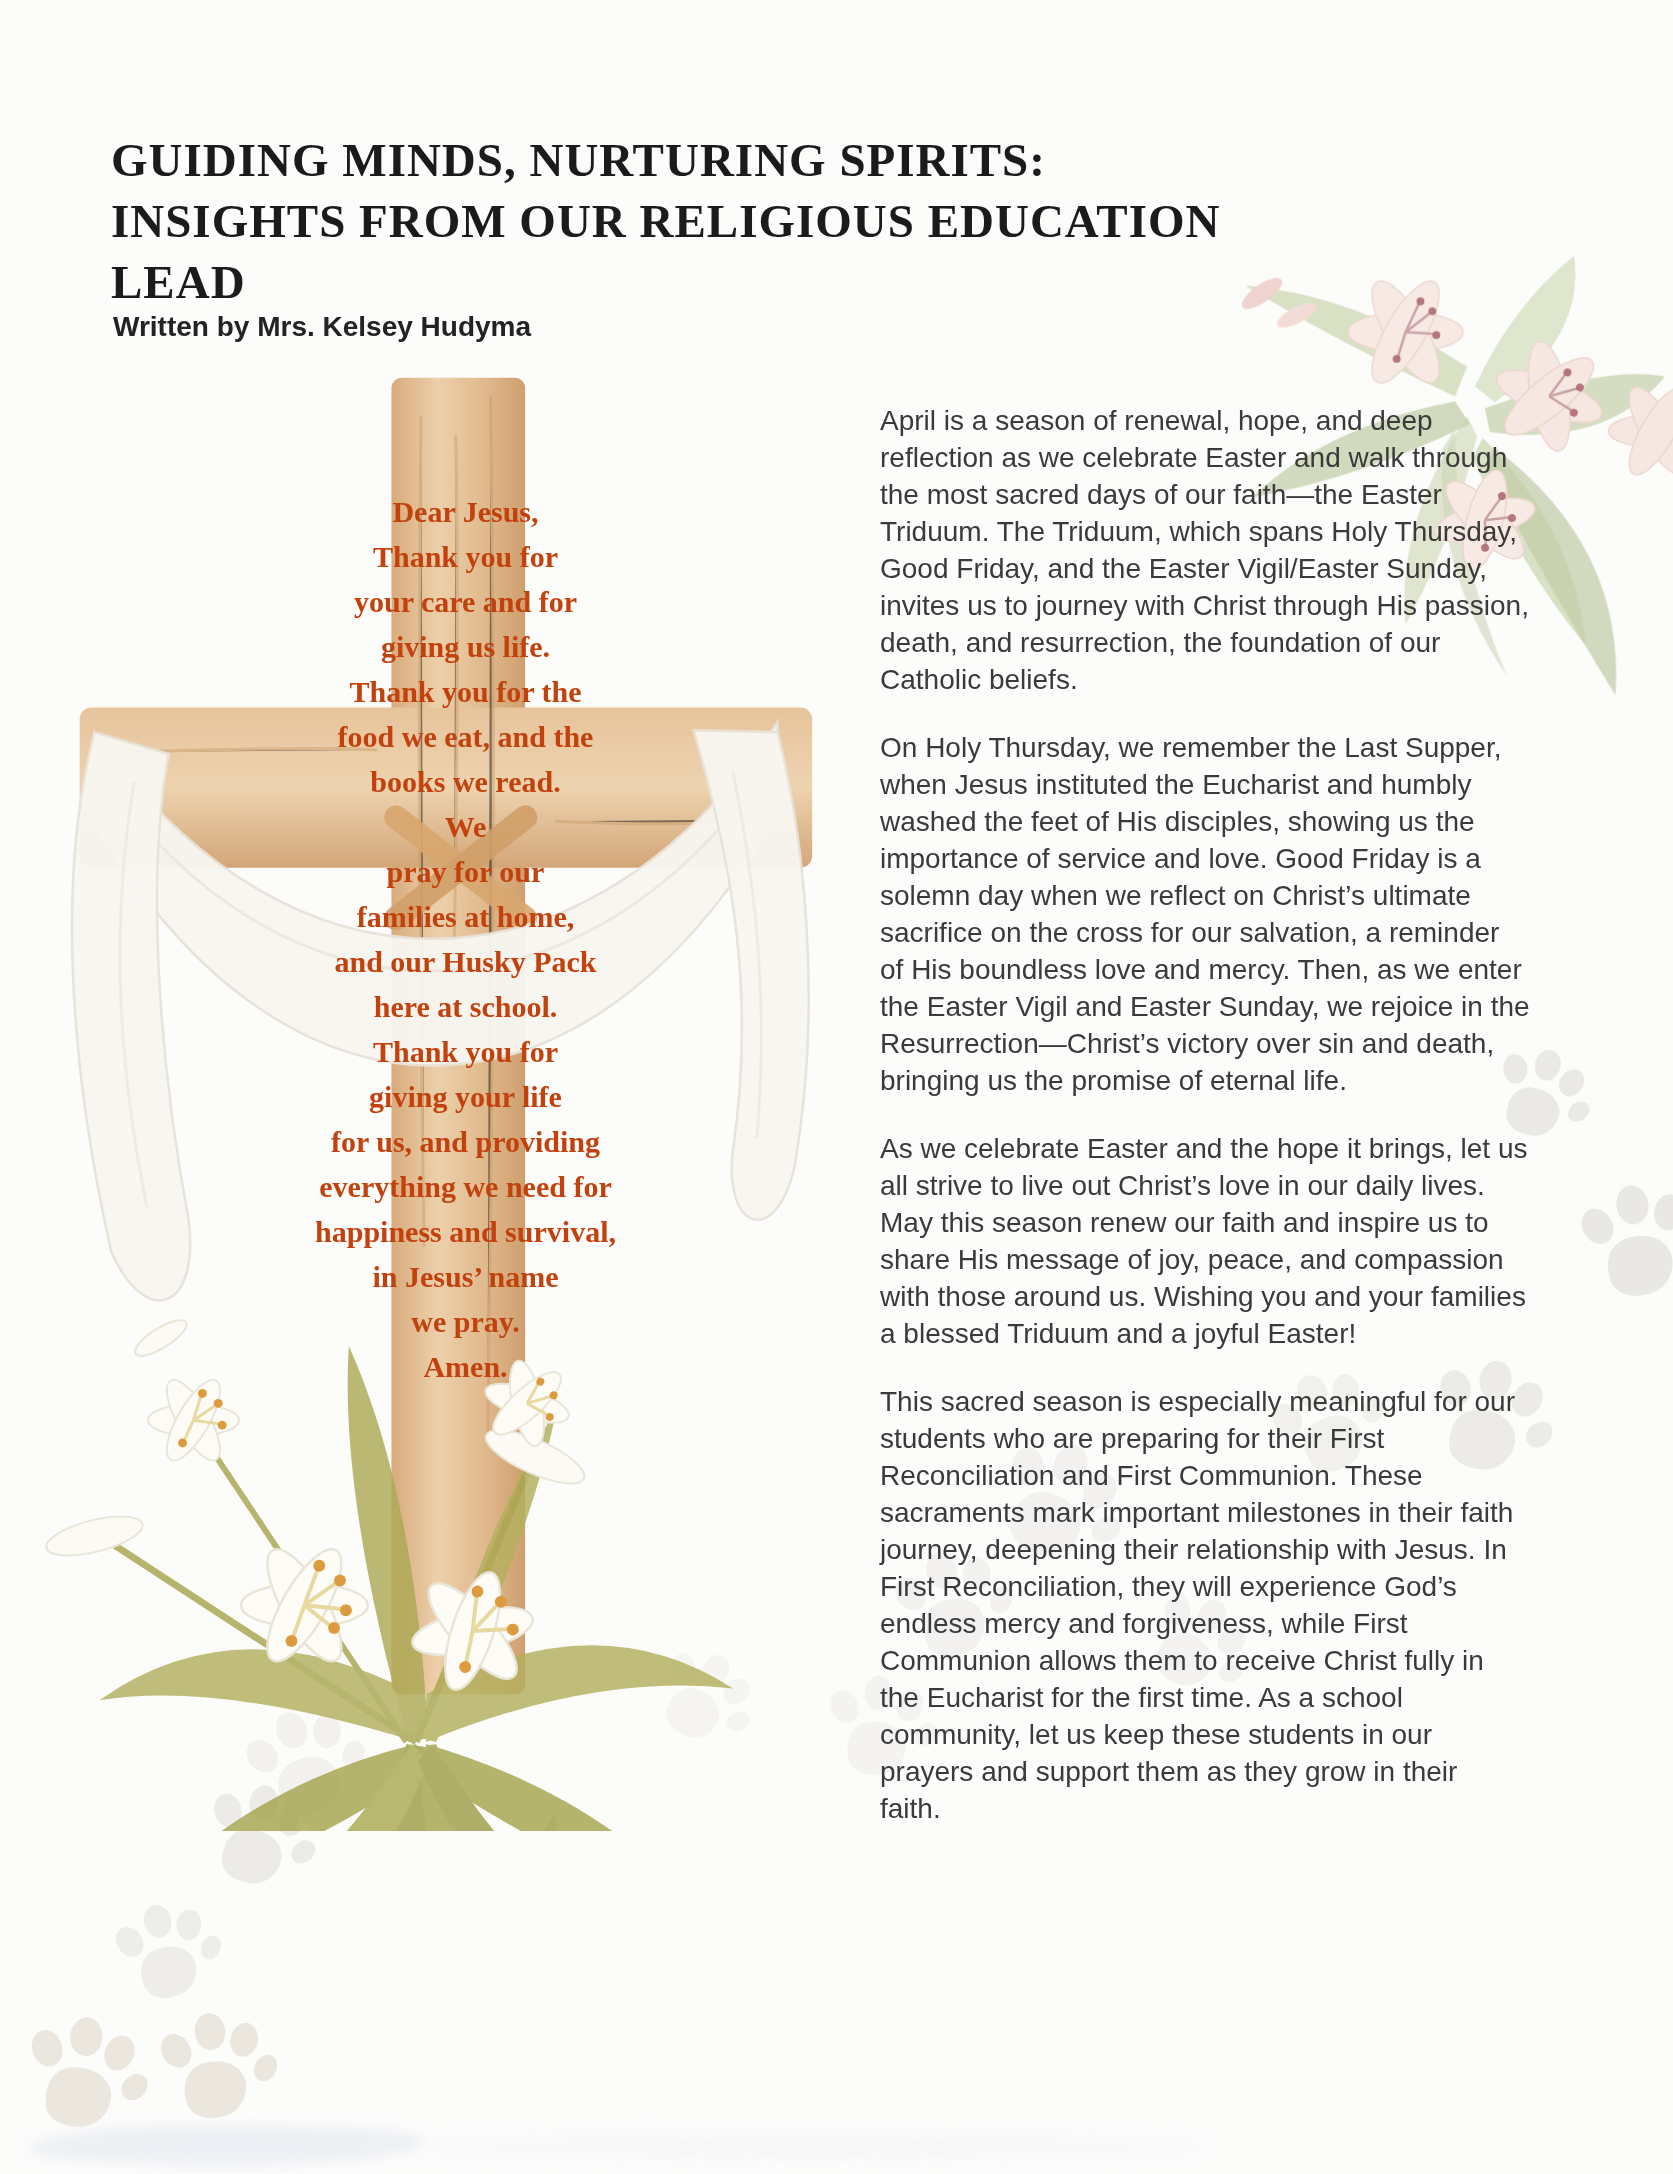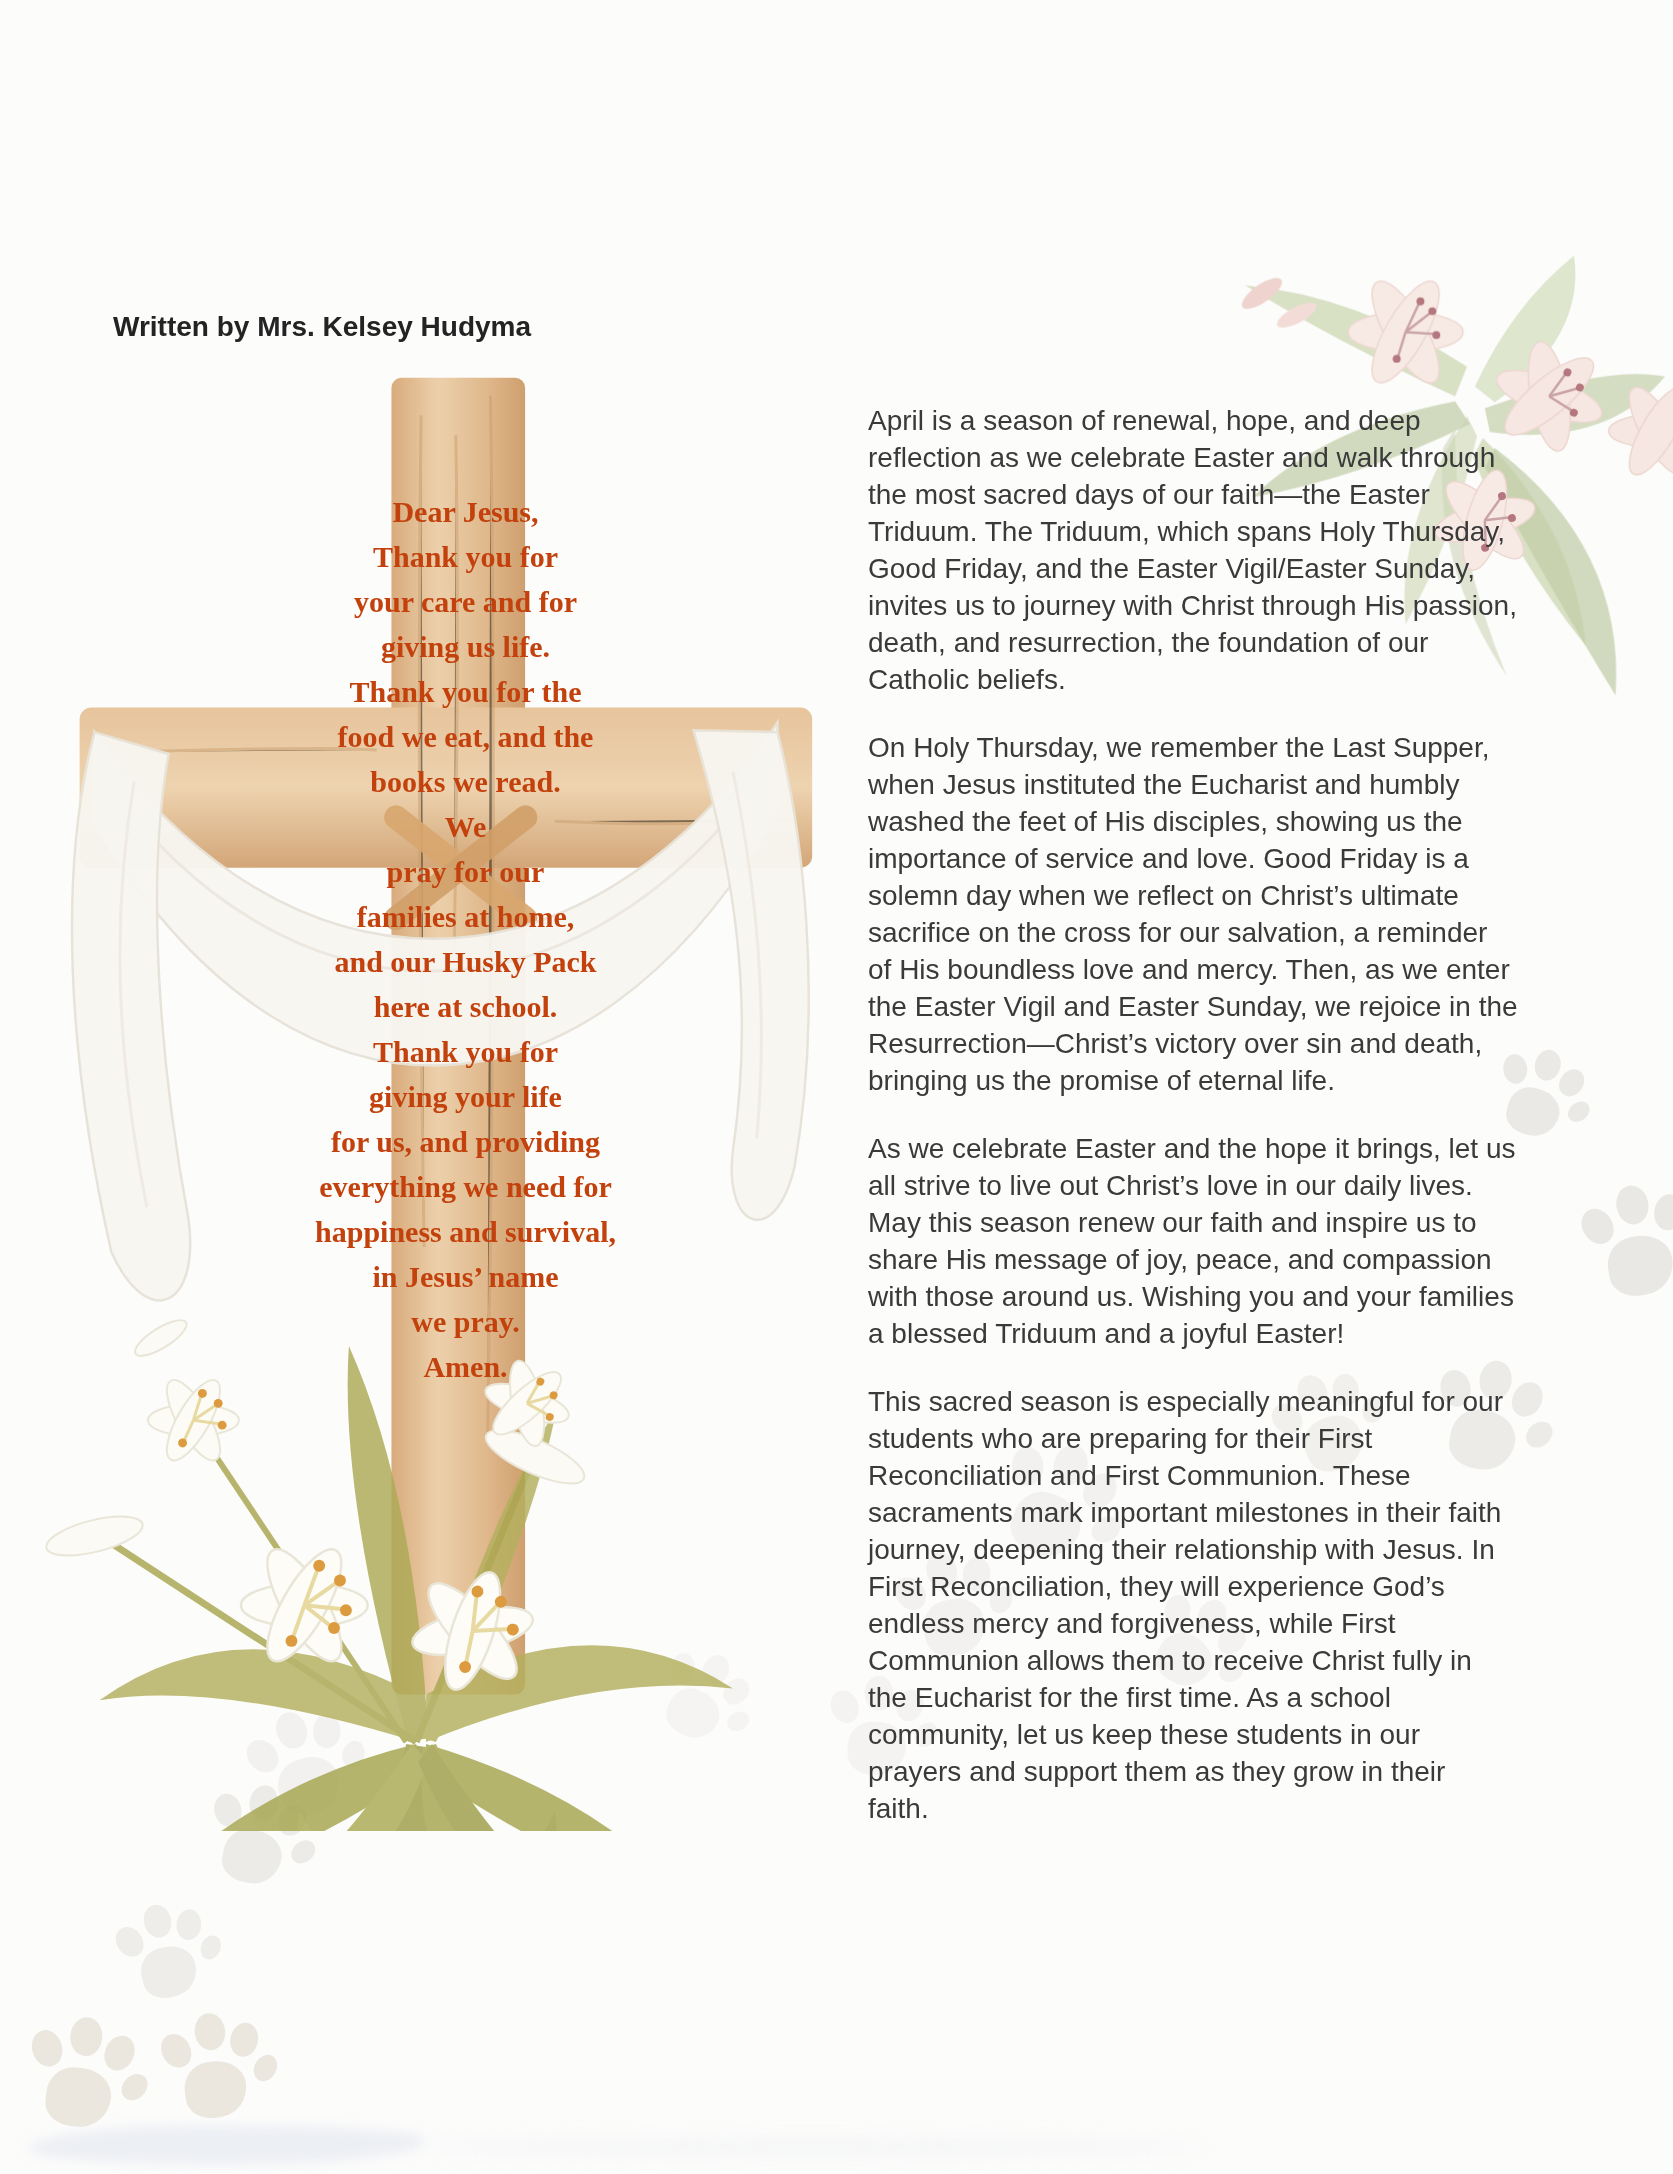--- a/index.html
+++ b/index.html
@@ -247,6 +247,9 @@
     </g>
   </svg>
 
+  <h1 class="title">GUIDING MINDS, NURTURING SPIRITS:
+INSIGHTS FROM OUR RELIGIOUS EDUCATION
+LEAD</h1>
   <div class="byline">Written by Mrs. Kelsey Hudyma</div>
 
   <div class="prayer">Dear Jesus,

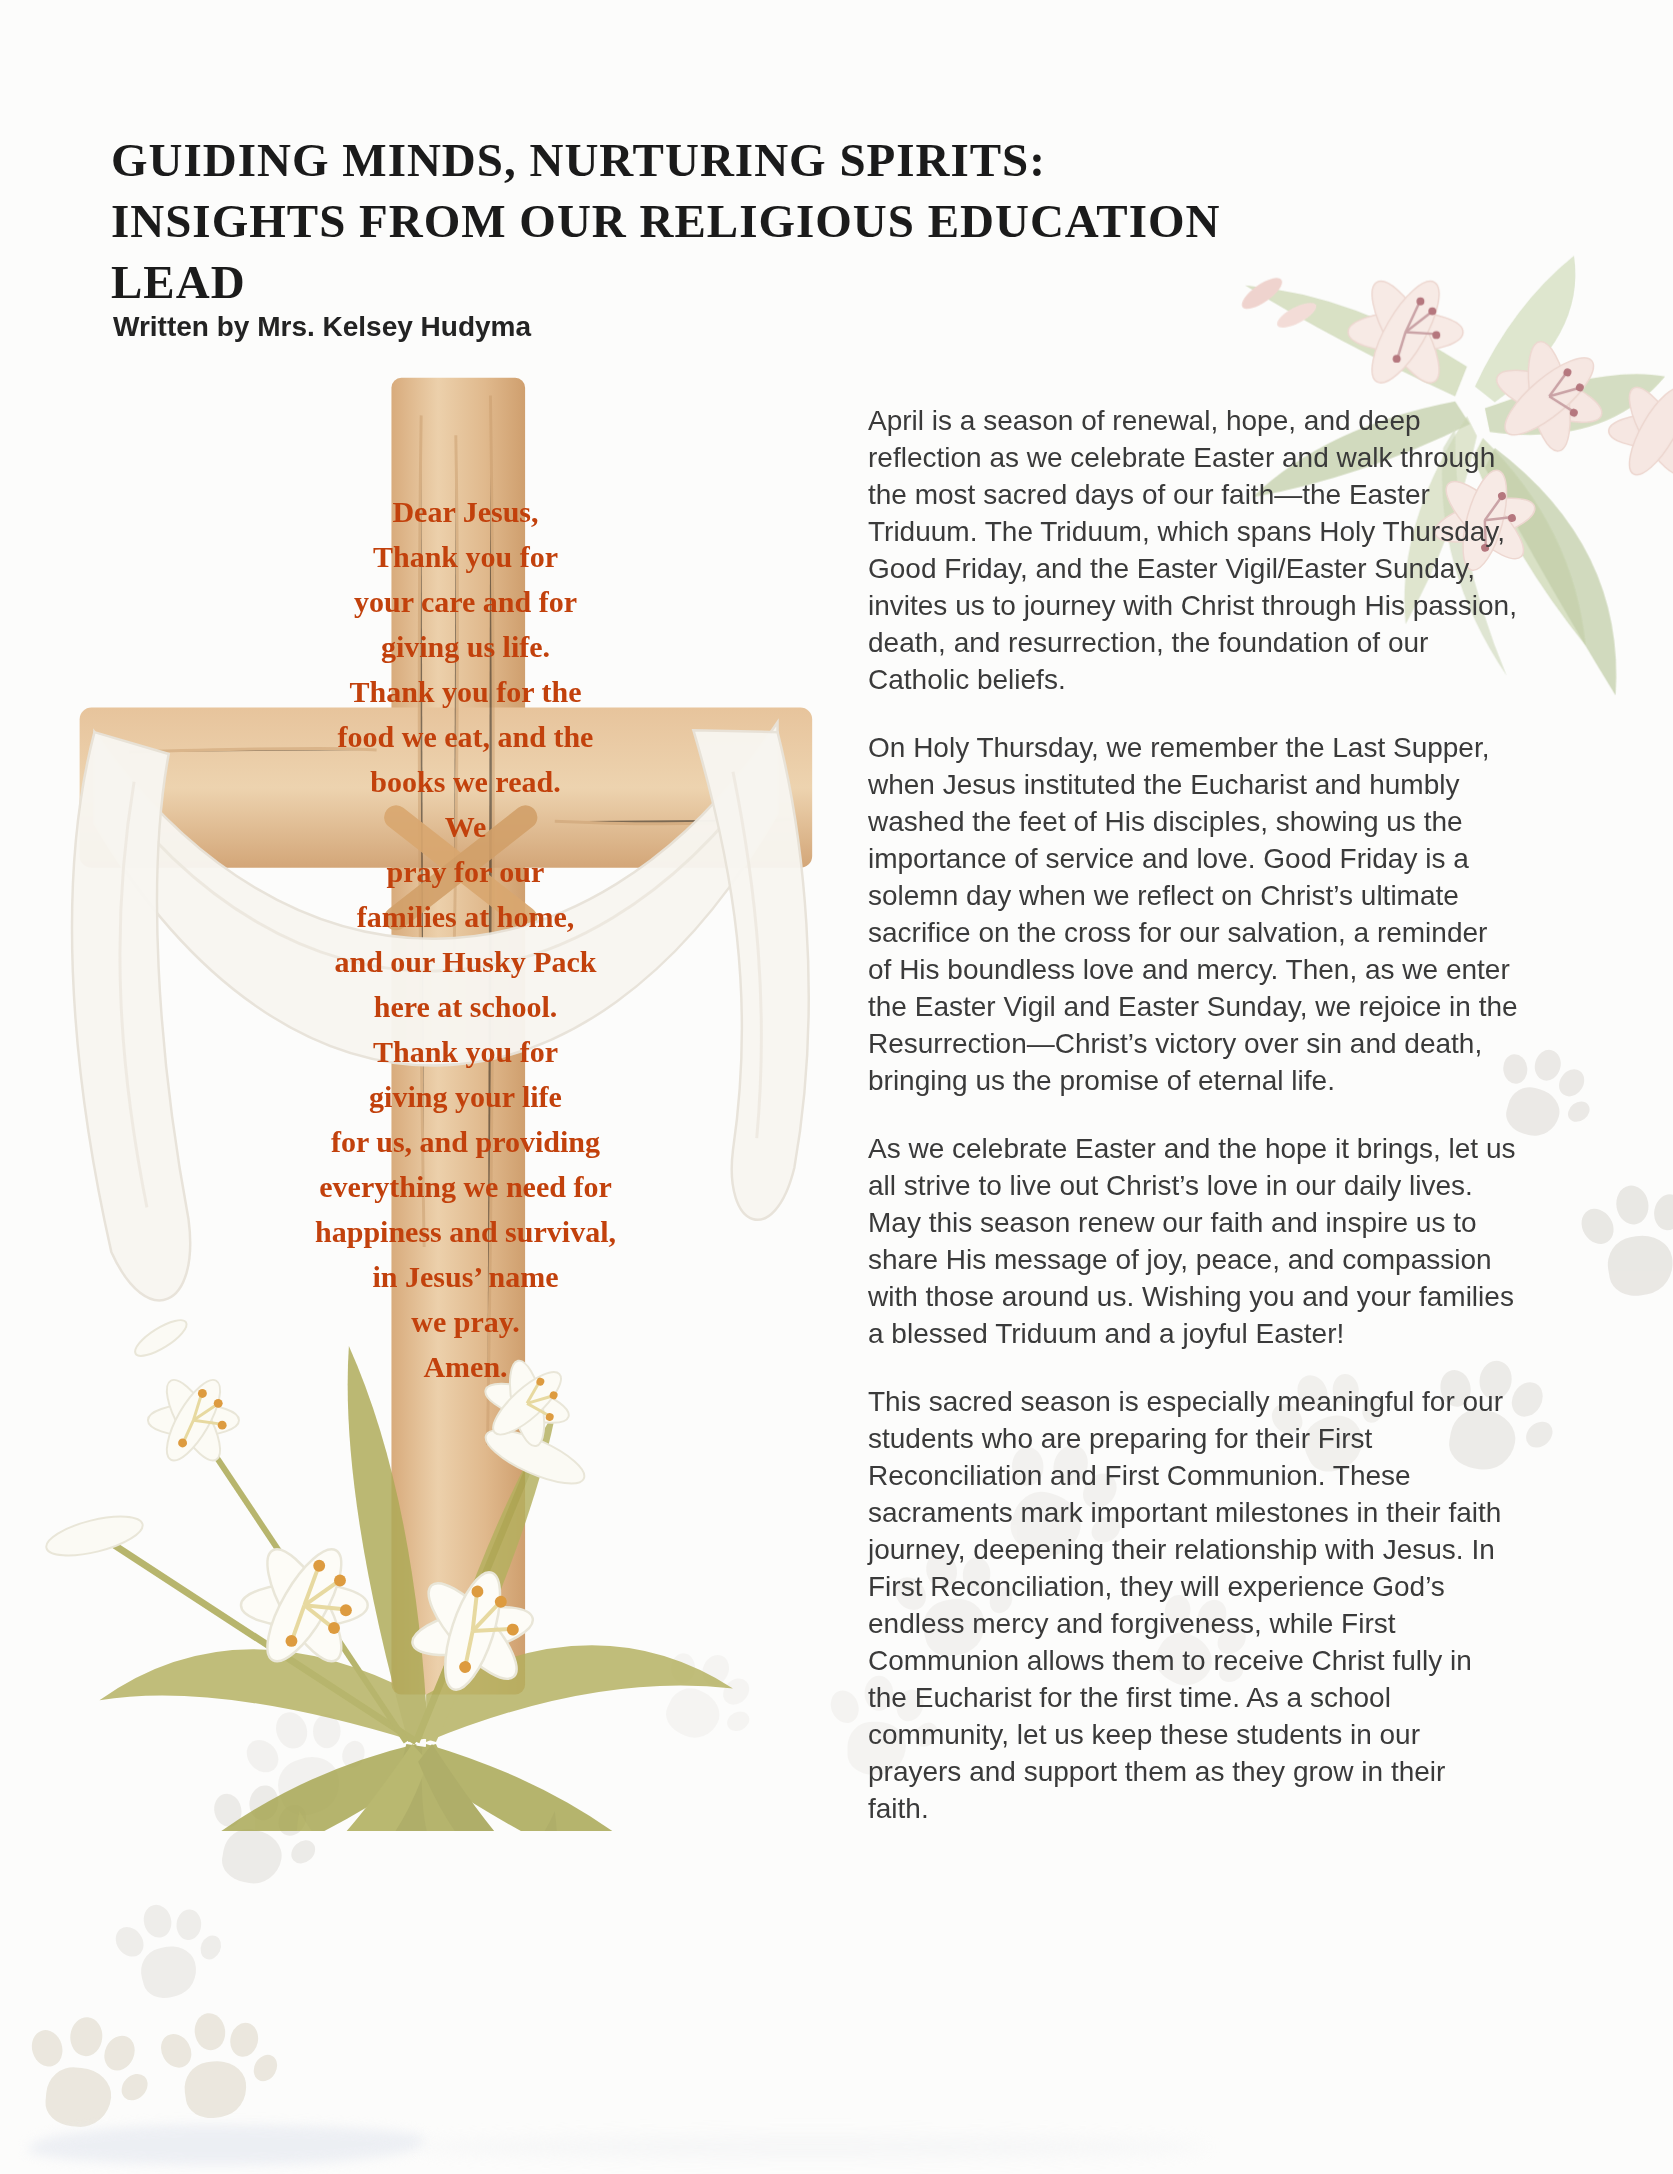--- a/index.html
+++ b/index.html
@@ -25,7 +25,7 @@
   }
   .article{position:absolute;left:868px;top:402px;width:663px;z-index:3;}
   .article p{
-    margin:0 0 31px 0;font-size:28px;line-height:37px;
+    margin:0 0 31px 12px;font-size:28px;line-height:37px;
     color:#3a3a3a;white-space:pre-line;
   }
   .cross-svg{position:absolute;left:40px;top:356px;z-index:1;}

